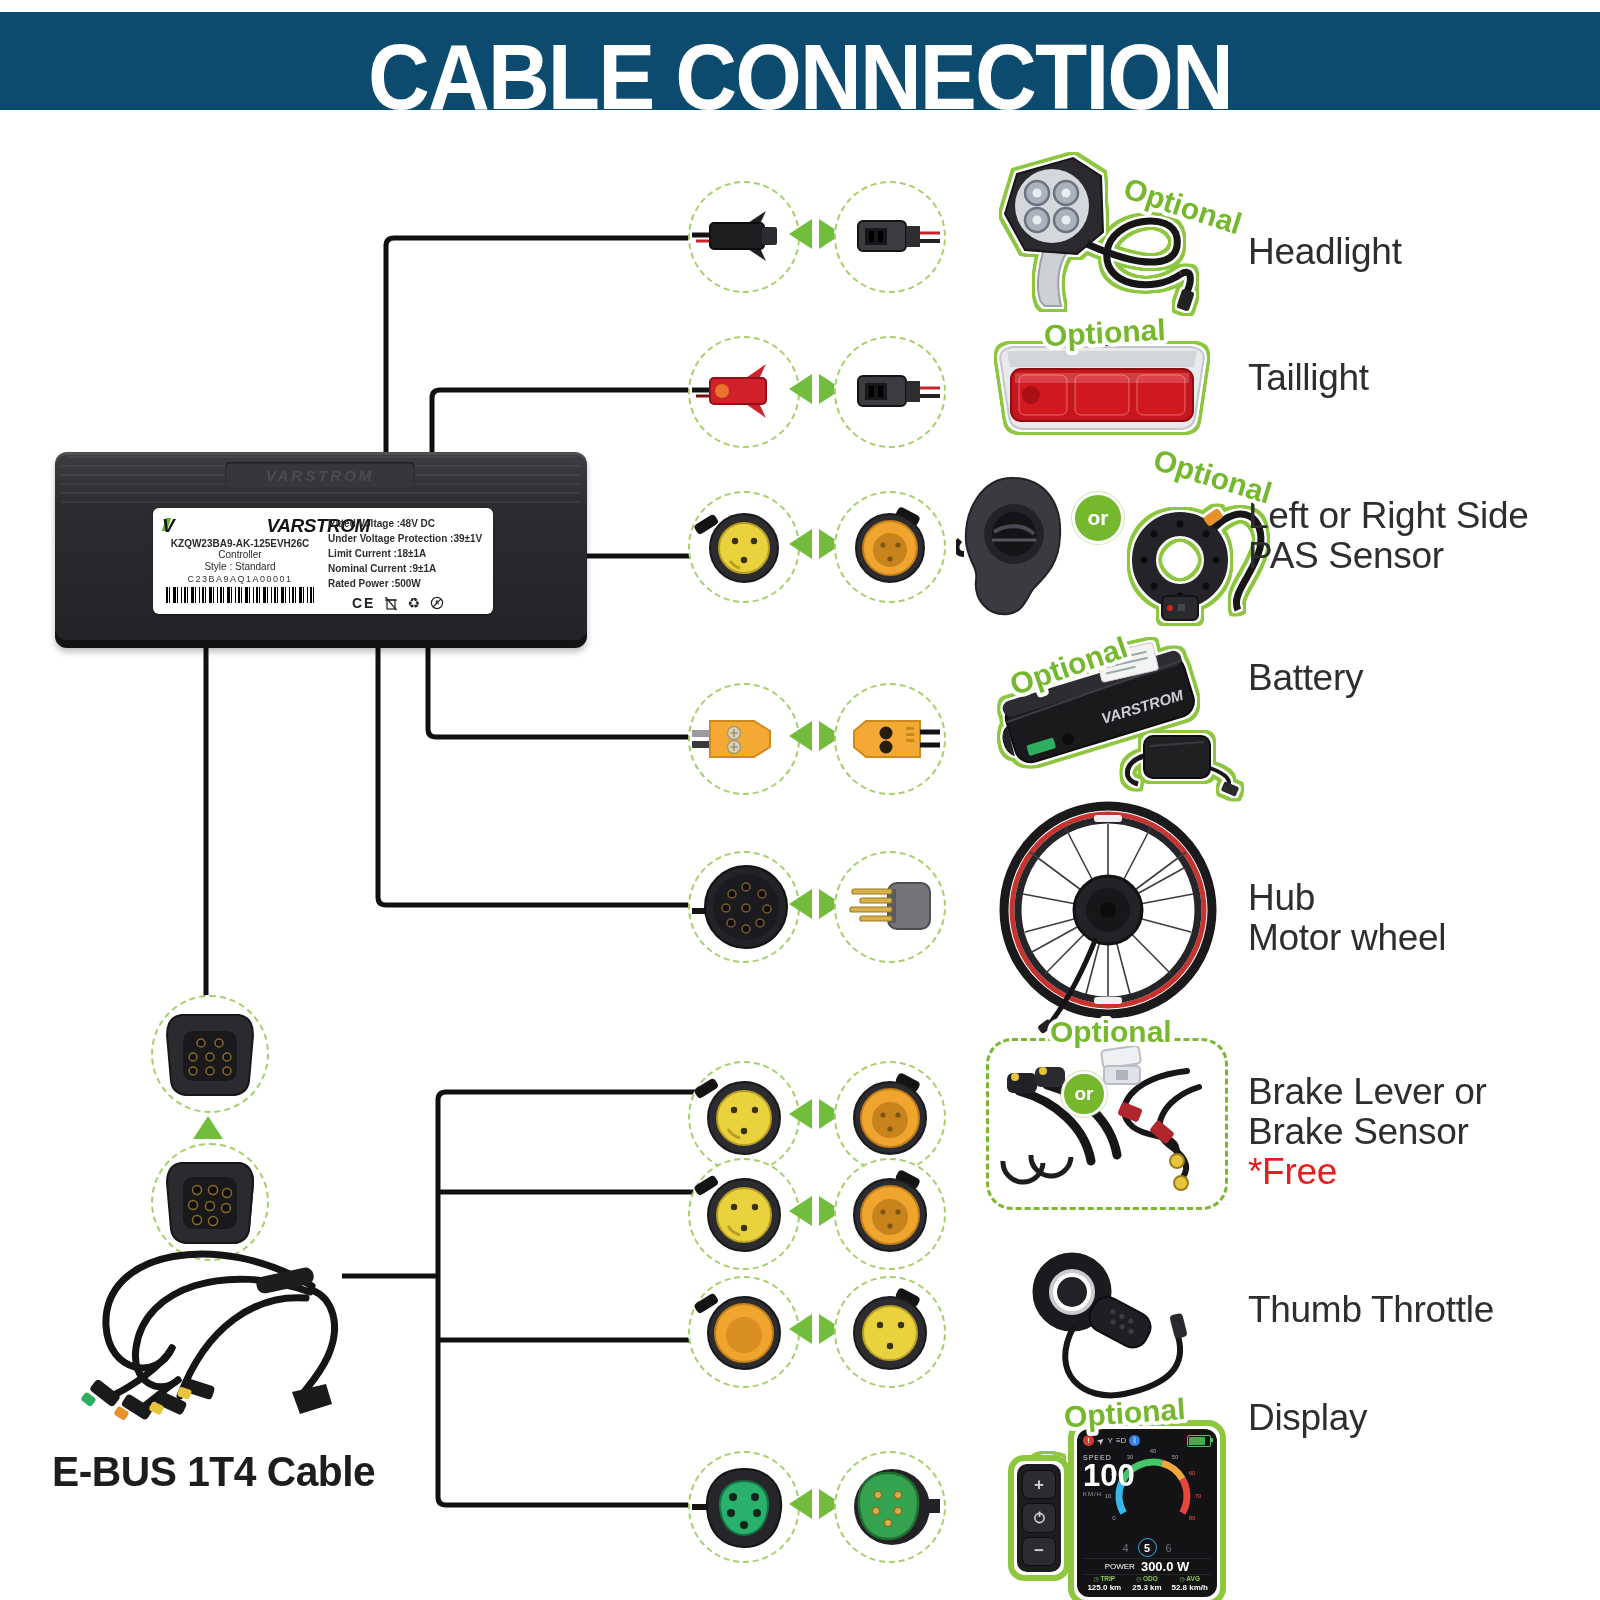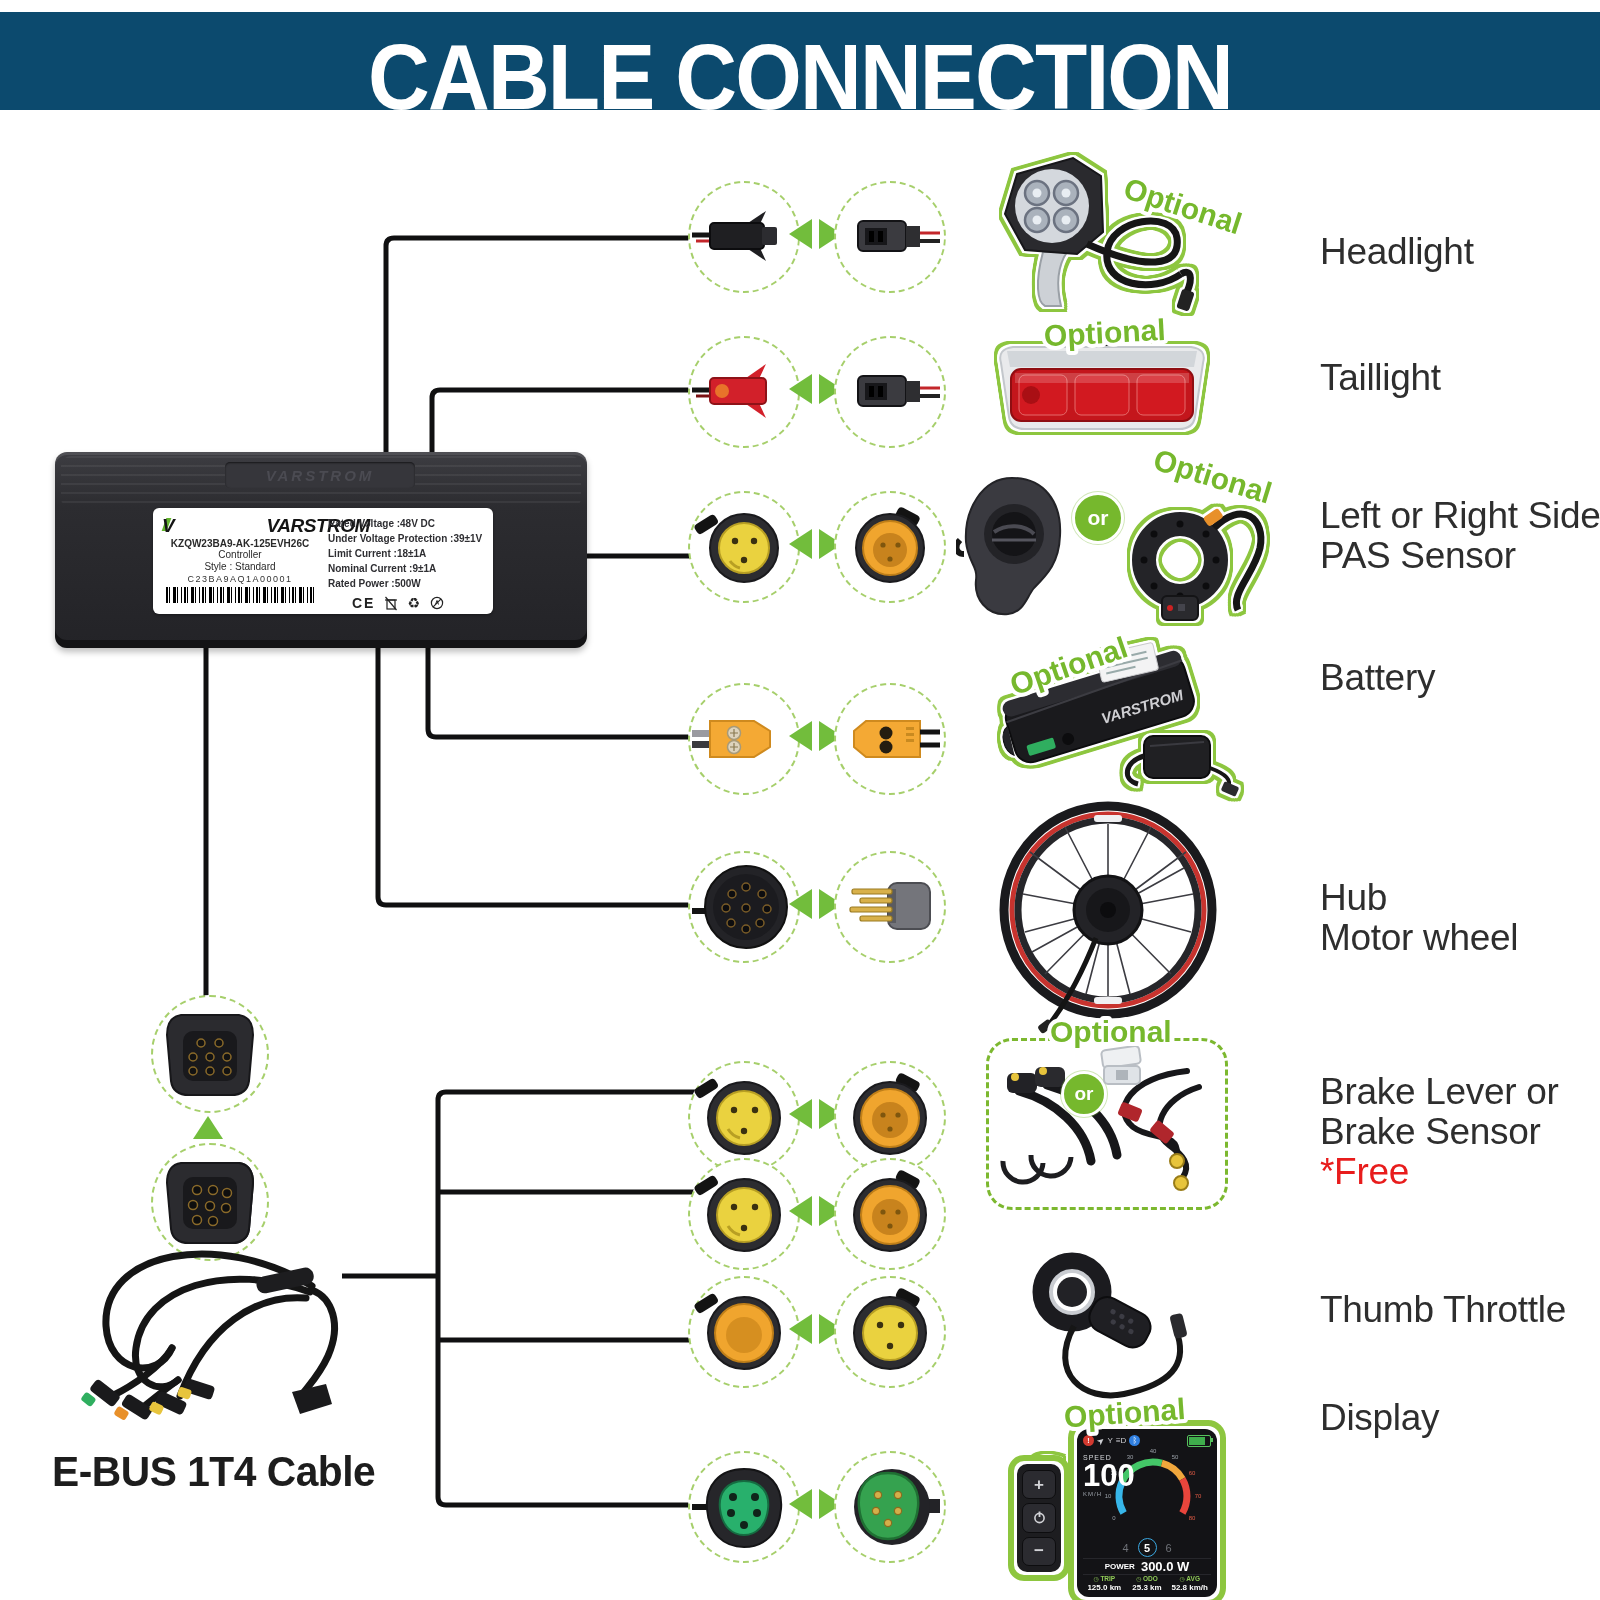--- a/index.html
+++ b/index.html
@@ -67,7 +67,7 @@
     display:flex;align-items:center;justify-content:center;z-index:4;text-align:center;}
 
   
-  .plabel{left:1320px;color:#2e2e2e;font-size:37px;letter-spacing:-.3px;line-height:40px;z-index:4;white-space:nowrap;}
+  .plabel{left:1248px;color:#2e2e2e;font-size:37px;letter-spacing:-.3px;line-height:40px;z-index:4;white-space:nowrap;}
   .free{color:#e81c1c;}
 
   

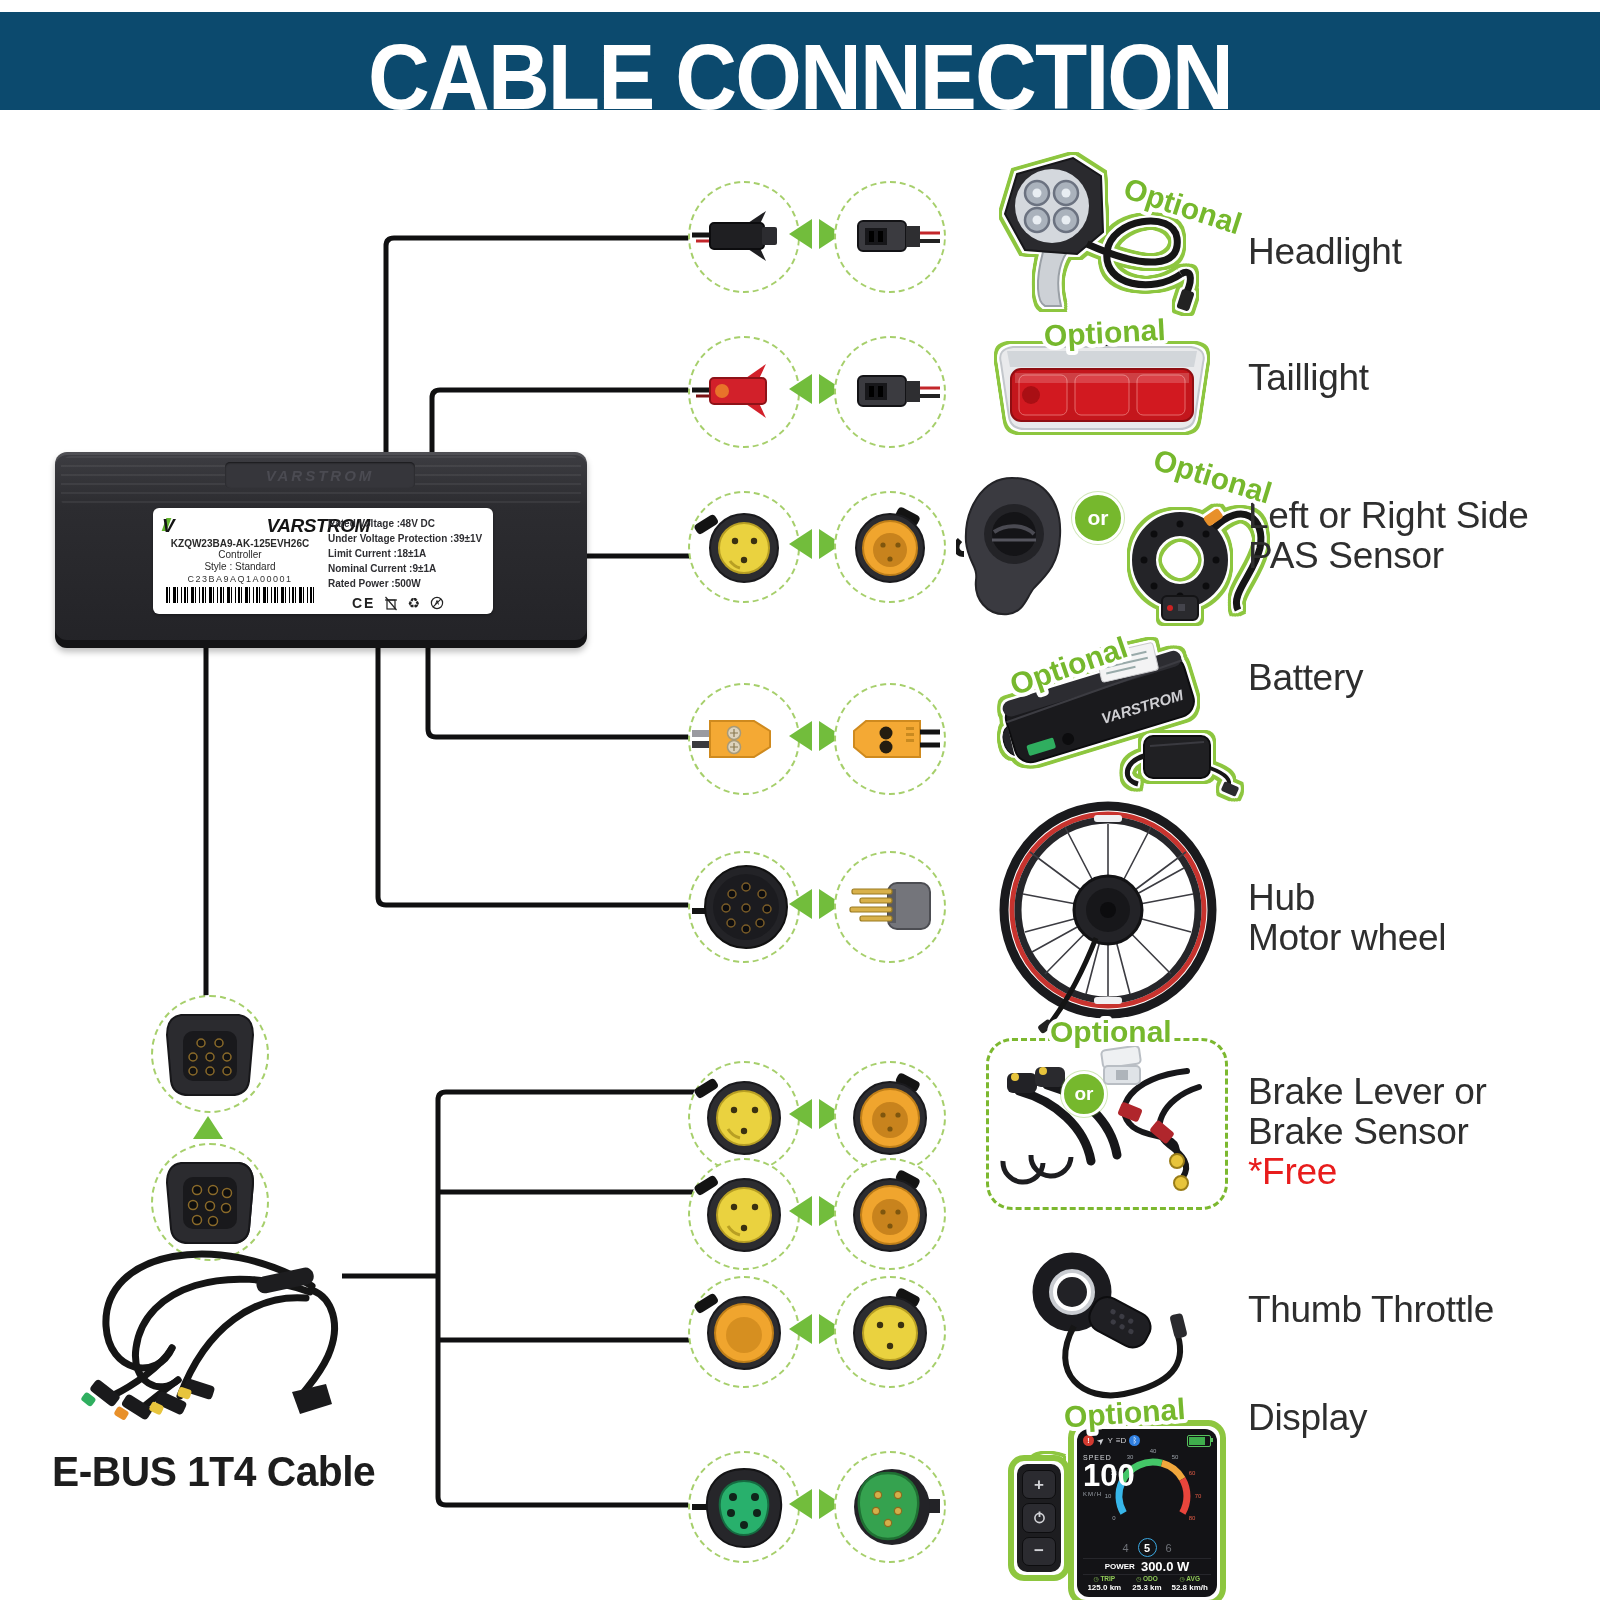--- a/index.html
+++ b/index.html
@@ -105,7 +105,7 @@
     display:flex;align-items:center;justify-content:center;font-weight:bold;}
   .powerrow{display:flex;align-items:center;justify-content:center;gap:6px;height:16px;
     border-top:1px solid #26262b;border-bottom:1px solid #26262b;}
-  .powerrow .pl{font-size:8px;font-weight:bold;}
+  .powerrow .pl{font-size:8px;font-weight:normal;}
   .powerrow .pv{font-size:13px;font-weight:bold;text-align:center;}
   .statrow{flex:1;display:flex;align-items:center;}
   .stat{flex:1;text-align:center;}

